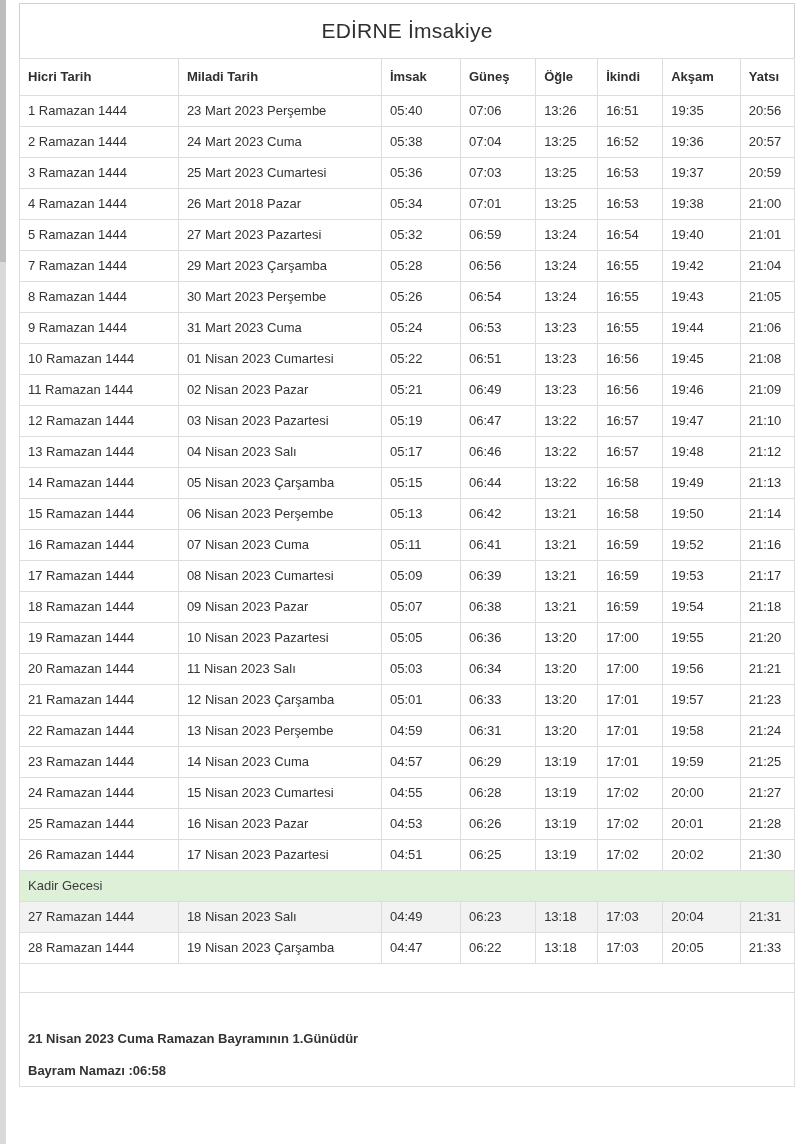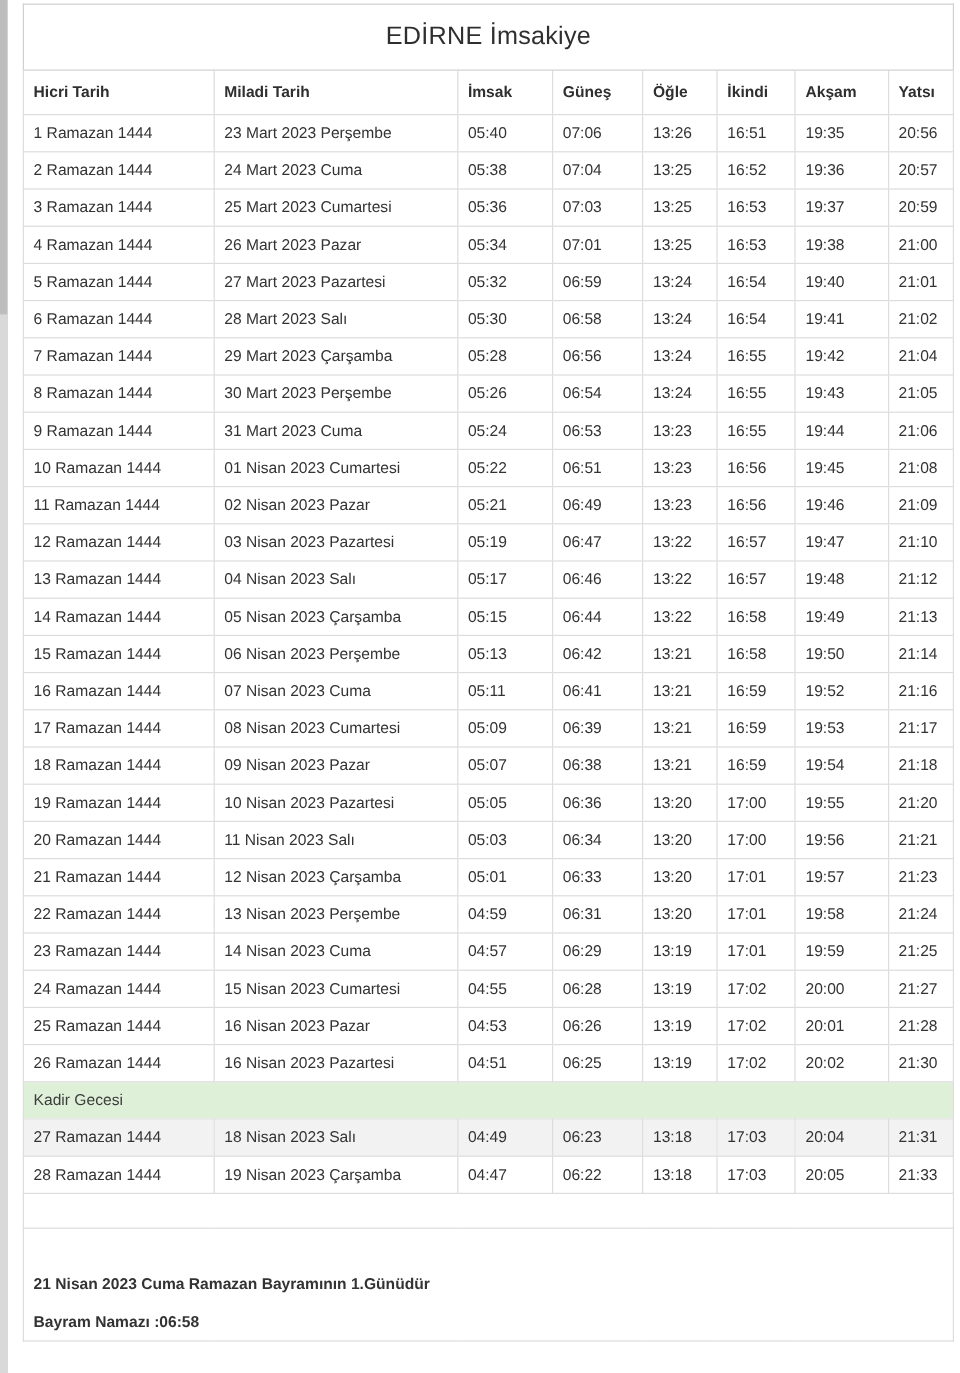--- a/index.html
+++ b/index.html
@@ -158,7 +158,7 @@
 
   <tr>
     <td>4 Ramazan 1444</td>
-    <td>26 Mart 2023 Pazar</td>
+    <td>26 Mart 2018 Pazar</td>
     <td>05:34</td>
     <td>07:01</td>
     <td>13:25</td>

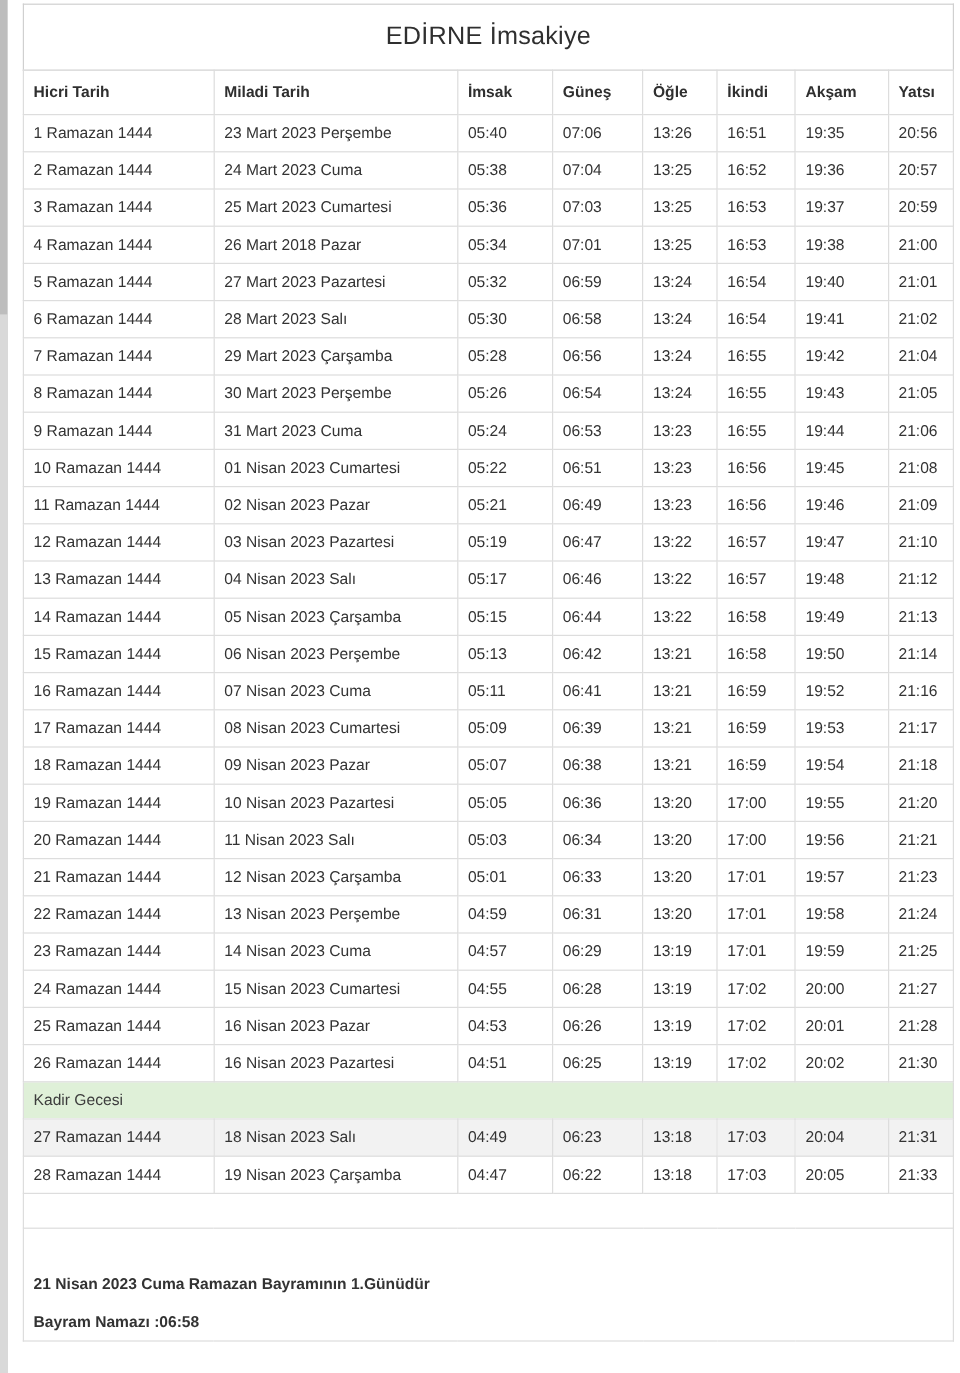--- a/index.html
+++ b/index.html
@@ -178,16 +178,6 @@
     <td>21:01</td>
   </tr>
 
-  <tr>
-    <td>6 Ramazan 1444</td>
-    <td>28 Mart 2023 Salı</td>
-    <td>05:30</td>
-    <td>06:58</td>
-    <td>13:24</td>
-    <td>16:54</td>
-    <td>19:41</td>
-    <td>21:02</td>
-  </tr>
 
   <tr>
     <td>7 Ramazan 1444</td>

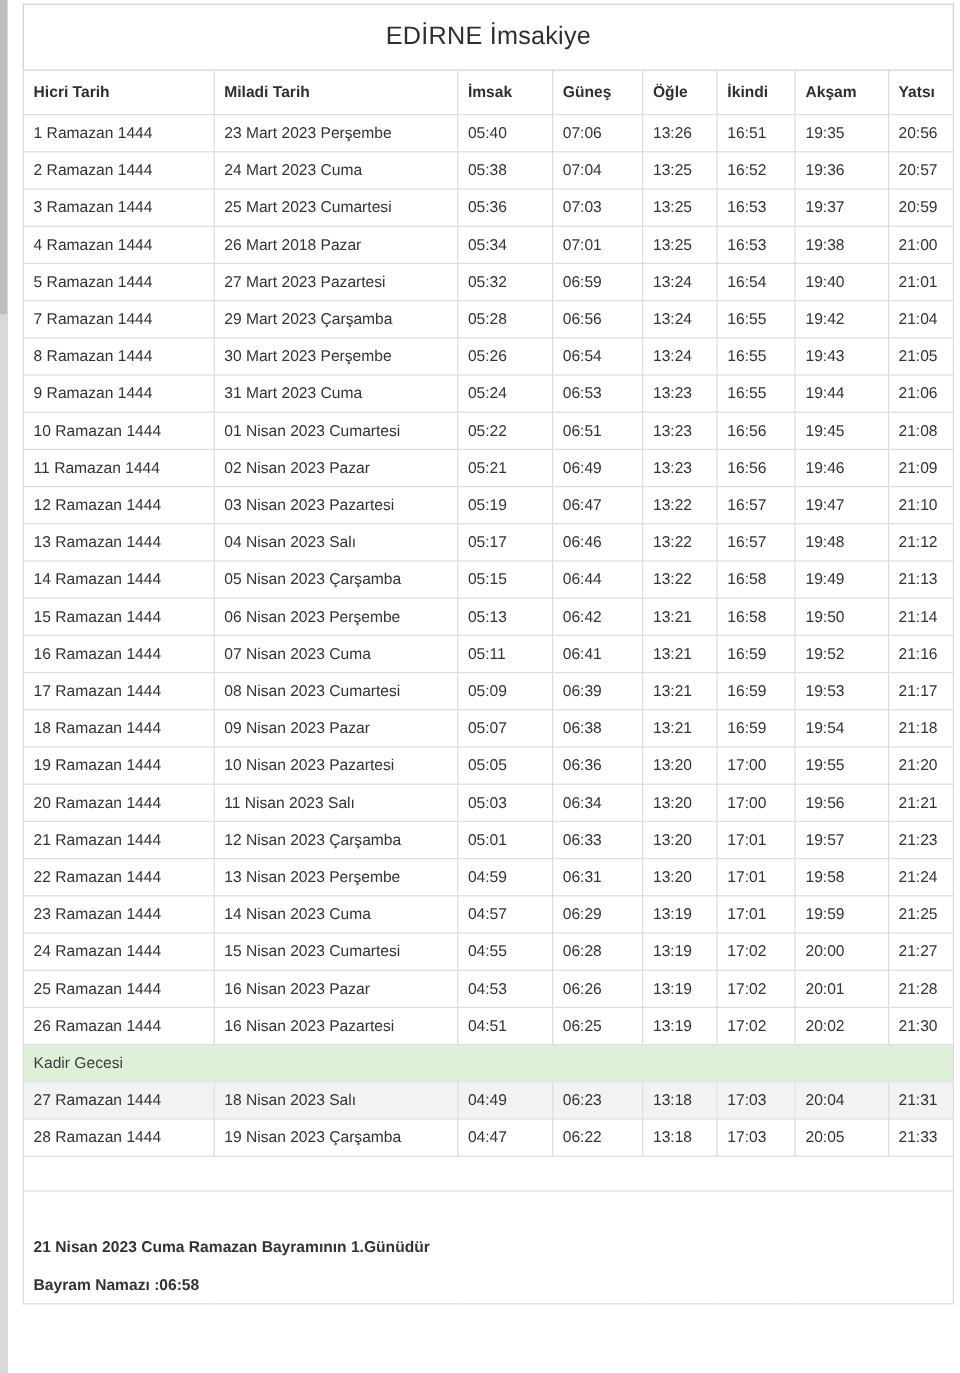--- a/index.html
+++ b/index.html
@@ -390,7 +390,7 @@
 
   <tr>
     <td>26 Ramazan 1444</td>
-    <td>16 Nisan 2023 Pazartesi</td>
+    <td>17 Nisan 2023 Pazartesi</td>
     <td>04:51</td>
     <td>06:25</td>
     <td>13:19</td>

